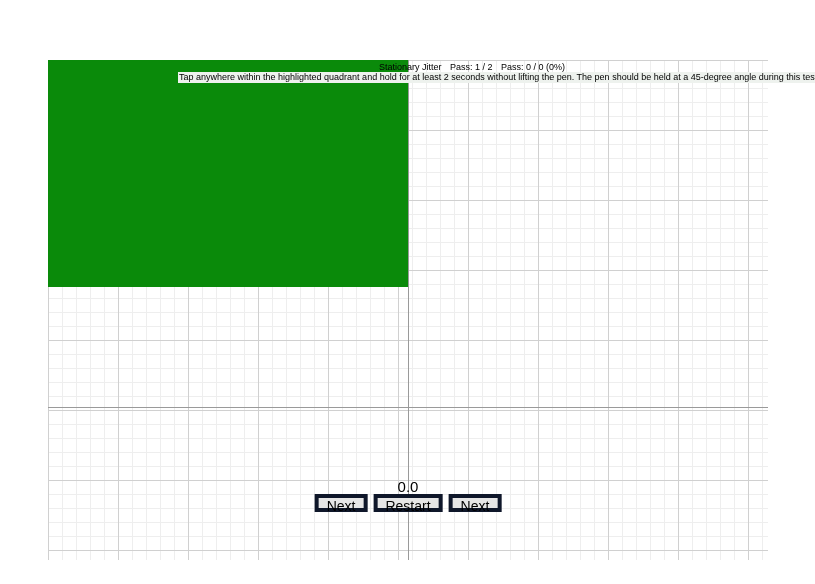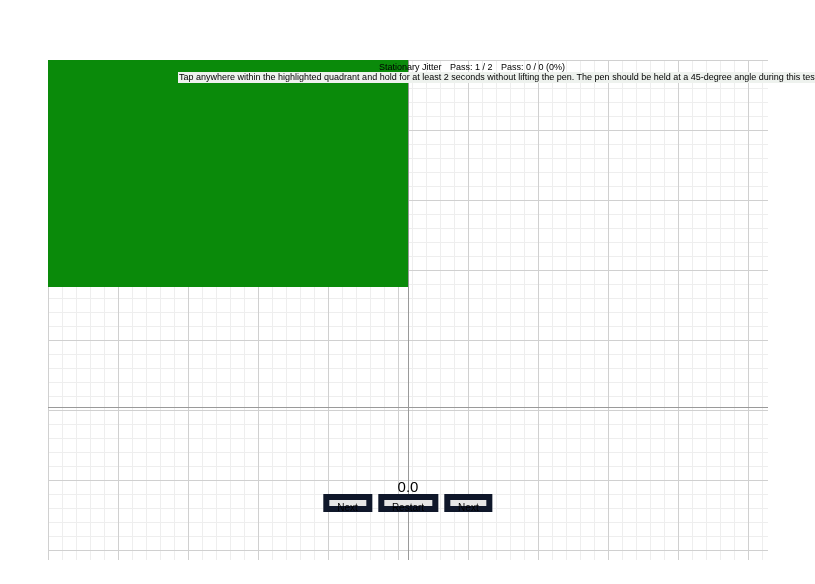--- a/index.html
+++ b/index.html
@@ -125,10 +125,10 @@
   }
   .btn {
     appearance: none;
-    border: 6px solid #0f172a;
+    border: 4px solid #0f172a;
     background: #e6e6e6;
     font-family: inherit;
-    font-size: 10px;
+    font-size: 14px;
     color: #000;
     height: 18px;
     padding: 0 8px;

